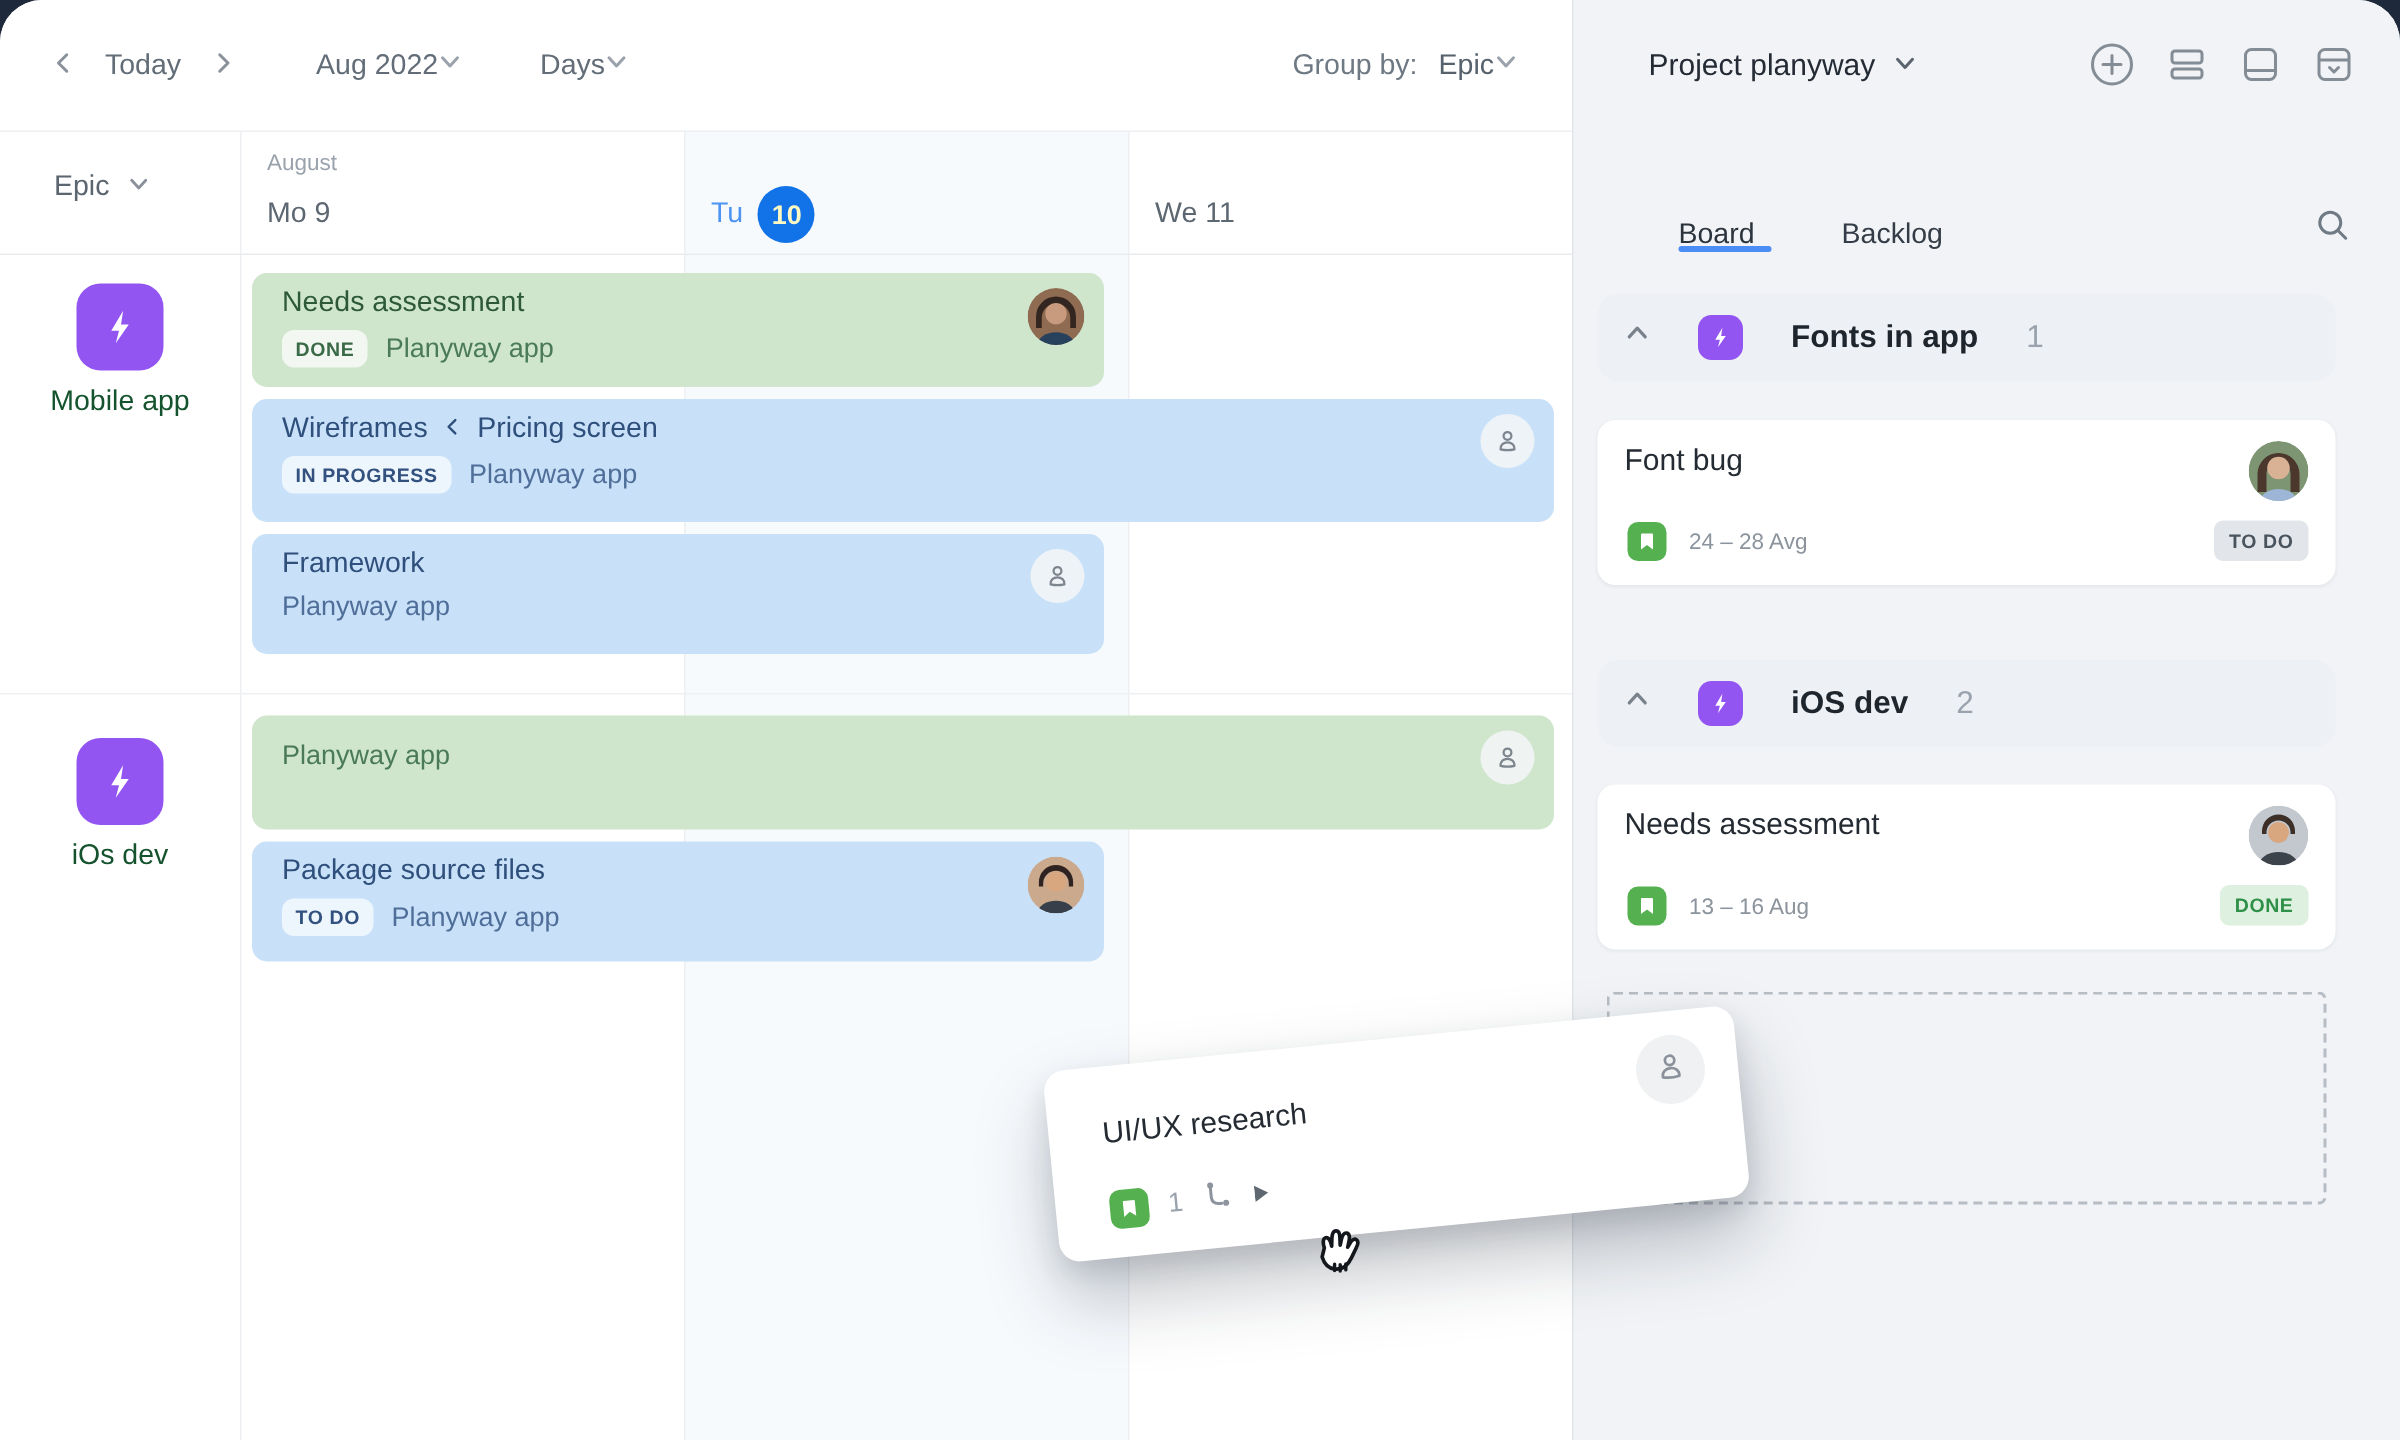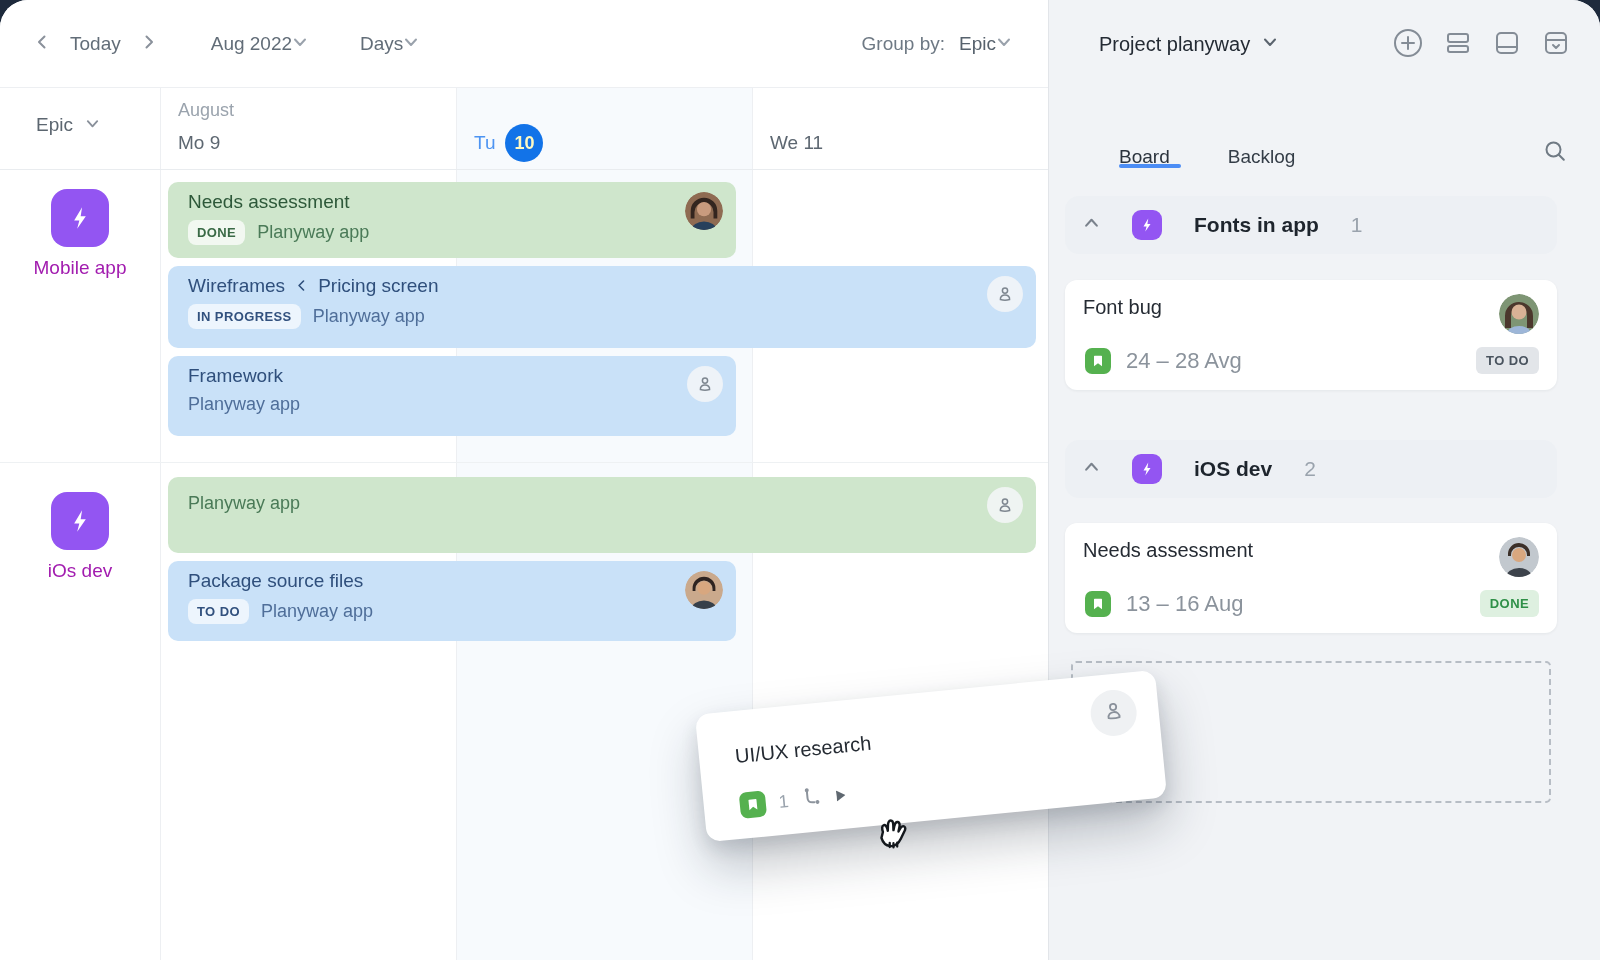--- a/index.html
+++ b/index.html
@@ -44,7 +44,7 @@
   .cal-header{position:absolute;left:0;top:88px;width:1048px;height:82px;border-bottom:1px solid #e9ecef;background:transparent;z-index:3;}
   .epic-axis{position:absolute;left:36px;top:26px;display:flex;align-items:center;gap:12px;cursor:pointer;}
   .epic-axis span{font-size:19px;color:#5c6670;}
-  .month-label{position:absolute;left:178px;top:12px;font-size:18px;color:var(--muted);}
+  .month-label{position:absolute;left:178px;top:12px;font-size:15px;color:var(--muted);}
   .day-label{position:absolute;font-size:19px;color:#5d6771;top:44px;}
   .d1{left:178px;}
   .d3{left:770px;}

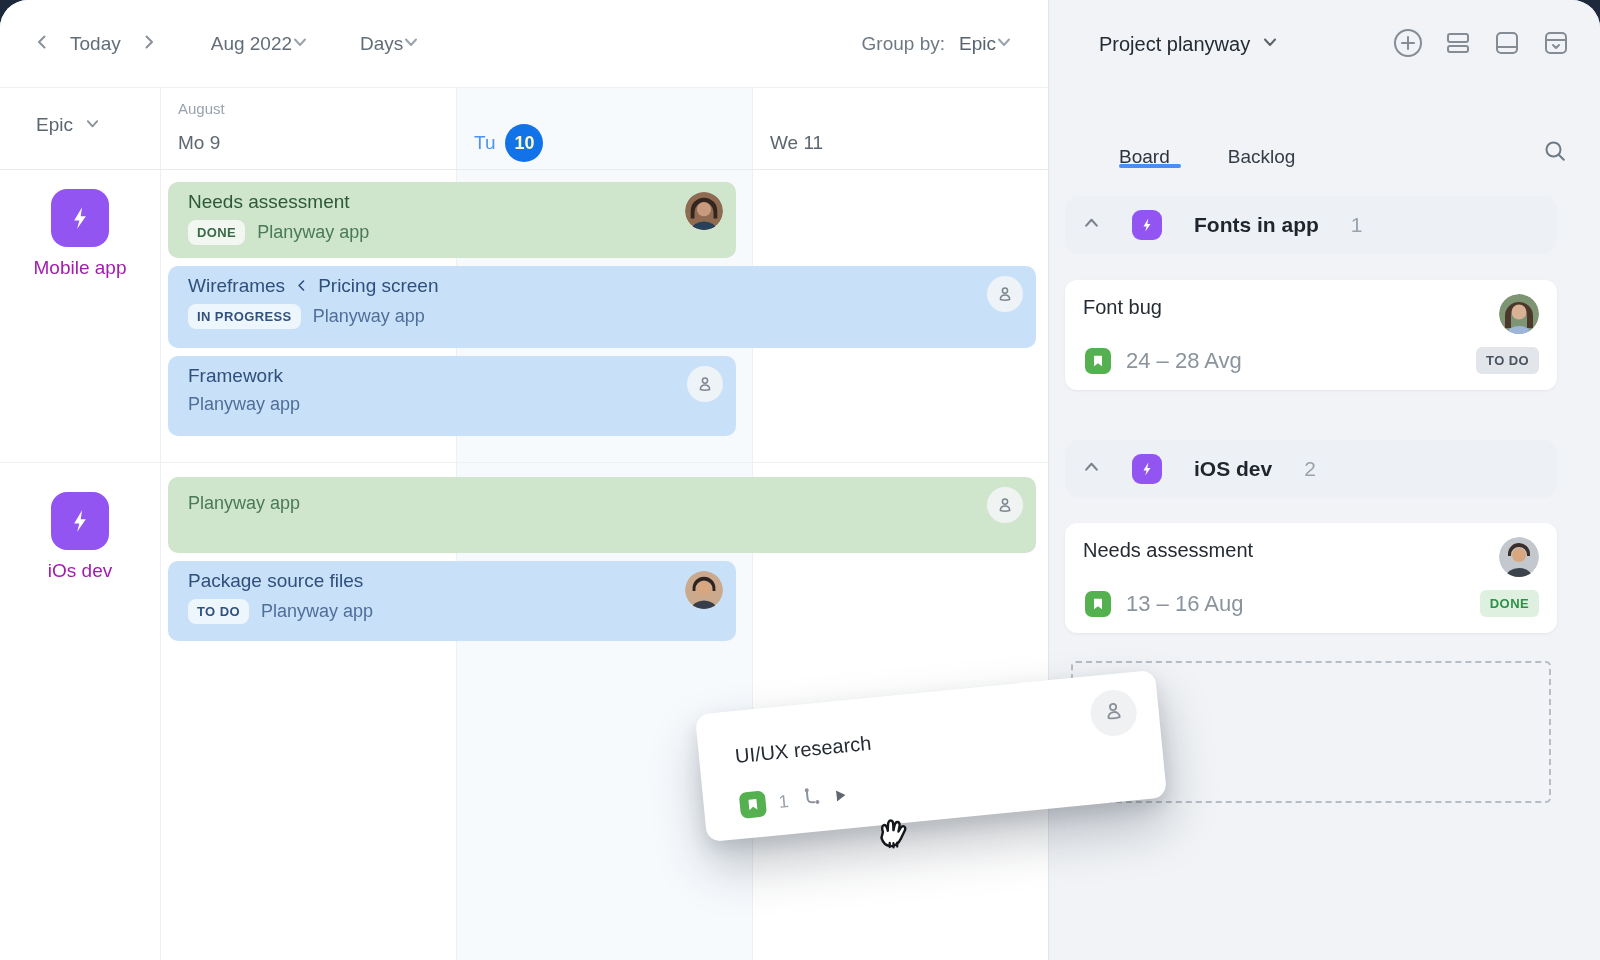--- a/index.html
+++ b/index.html
@@ -64,7 +64,7 @@
   
   .epic-cell{position:absolute;left:0;width:160px;text-align:center;z-index:3;cursor:pointer;}
   .epic-icon{width:58px;height:58px;border-radius:16px;background:var(--purple);display:inline-flex;align-items:center;justify-content:center;}
-  .epic-name{margin-top:10px;font-size:19px;color:#a21caf;}
+  .epic-name{margin-top:10px;font-size:19px;color:#14532d;}
   .eg1{top:189px;}
   .eg2{top:492px;}
 

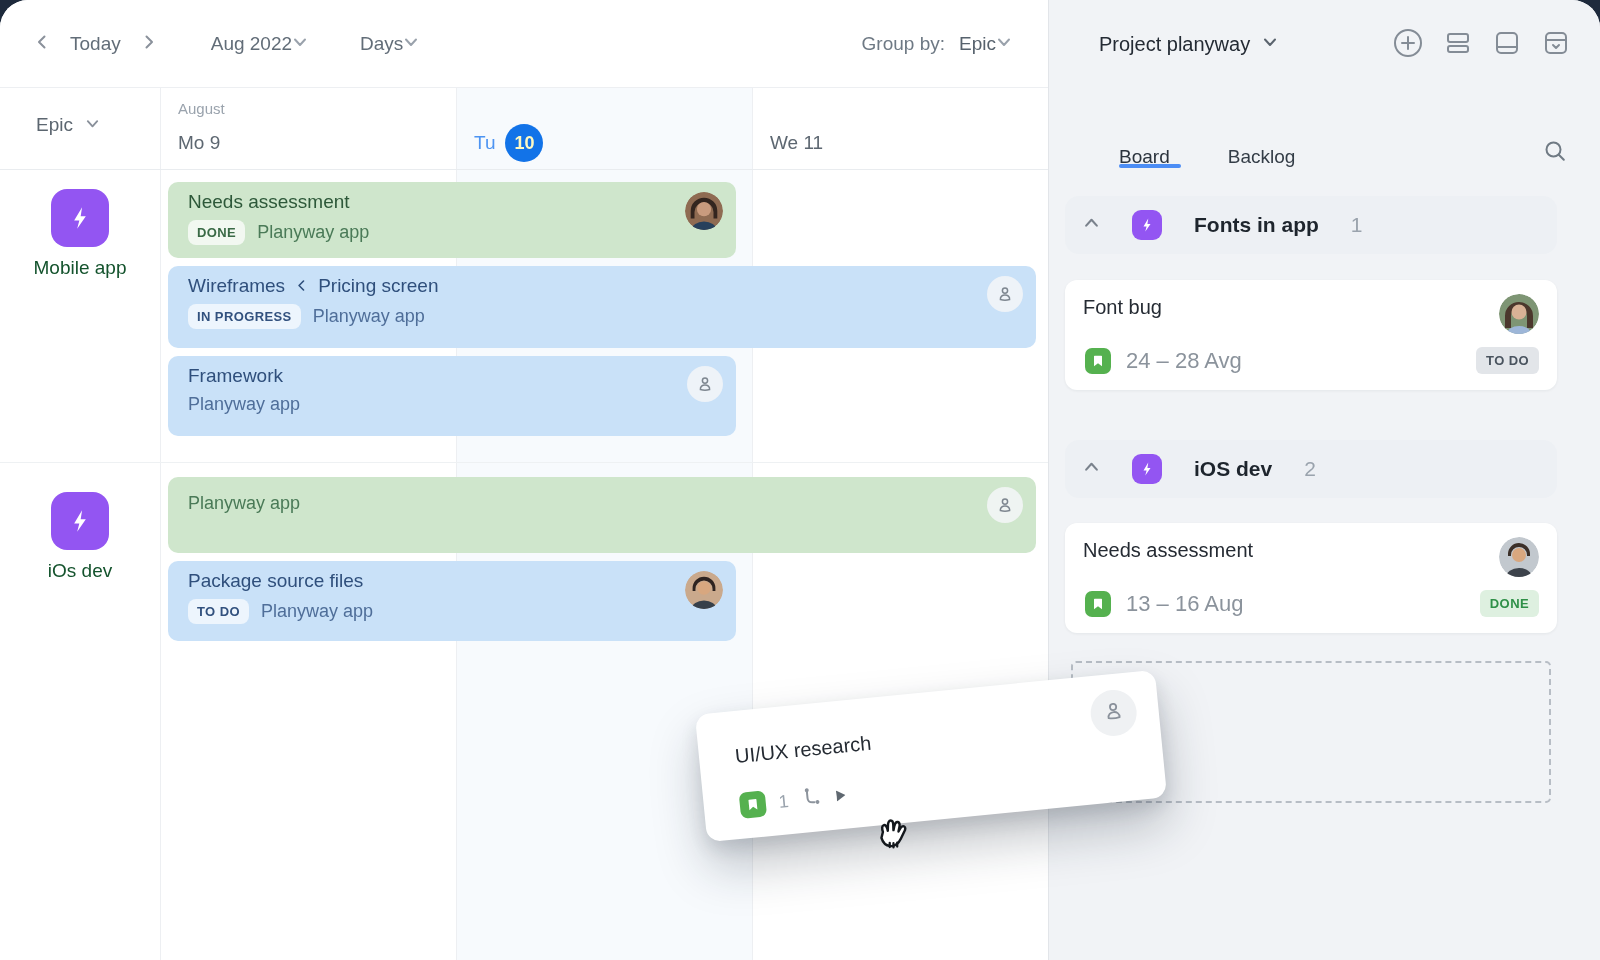--- a/index.html
+++ b/index.html
@@ -120,7 +120,7 @@
   .bcard .b-title{font-size:20px;color:#252b33;}
   .bcard .b-avatar{position:absolute;top:14px;right:18px;}
   .bcard .b-meta{position:absolute;left:20px;bottom:16px;display:flex;align-items:center;gap:15px;}
-  .dates{font-size:22px;color:#8b939c;}
+  .dates{font-size:15px;color:#8b939c;}
   .status{position:absolute;right:18px;bottom:16px;font-size:13px;font-weight:700;letter-spacing:.4px;
           padding:6px 10px;border-radius:6px;}
   .status.todo{background:var(--todo-bg);color:var(--todo-text);}

